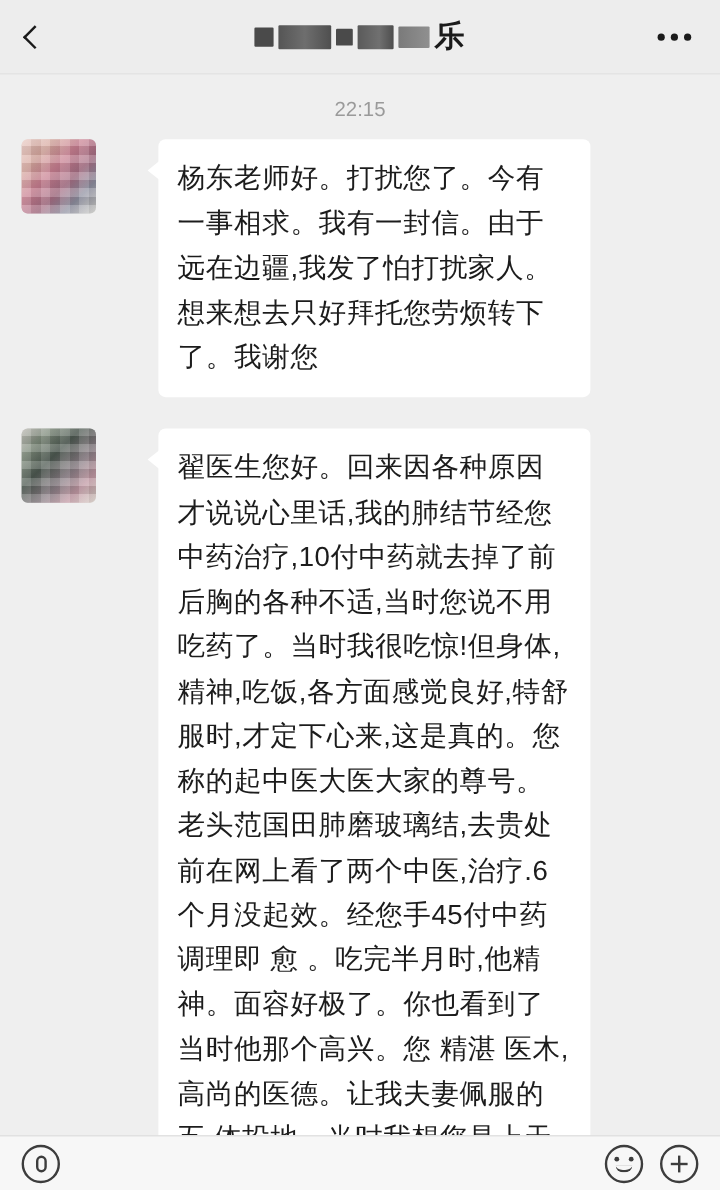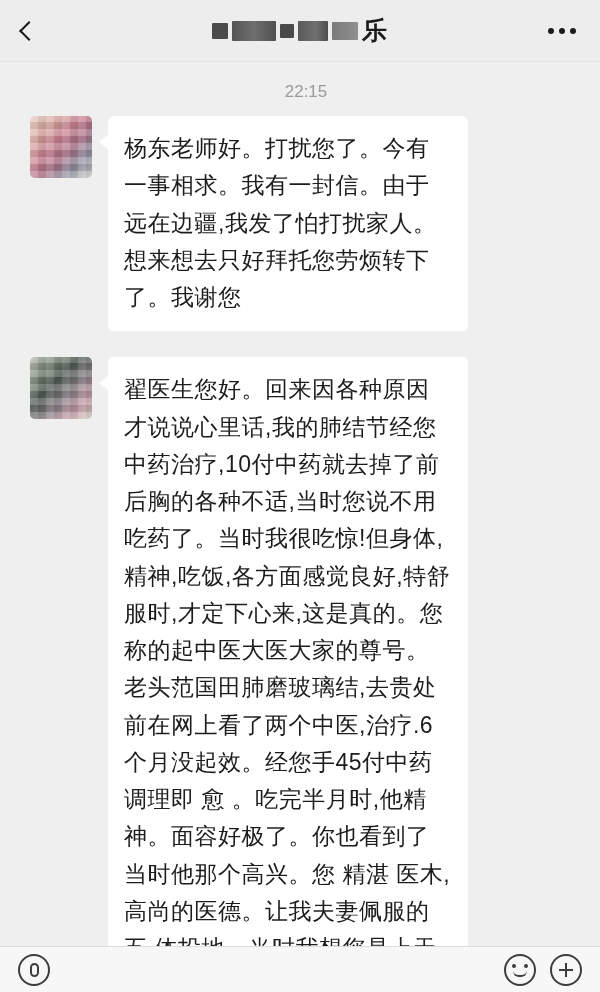--- a/index.html
+++ b/index.html
@@ -96,7 +96,6 @@
     overflow: hidden;
     padding: 0 18px 0 18px;
     background: #efefef;
-    margin-left: 12px;
   }
   .timestamp {
     text-align: center;

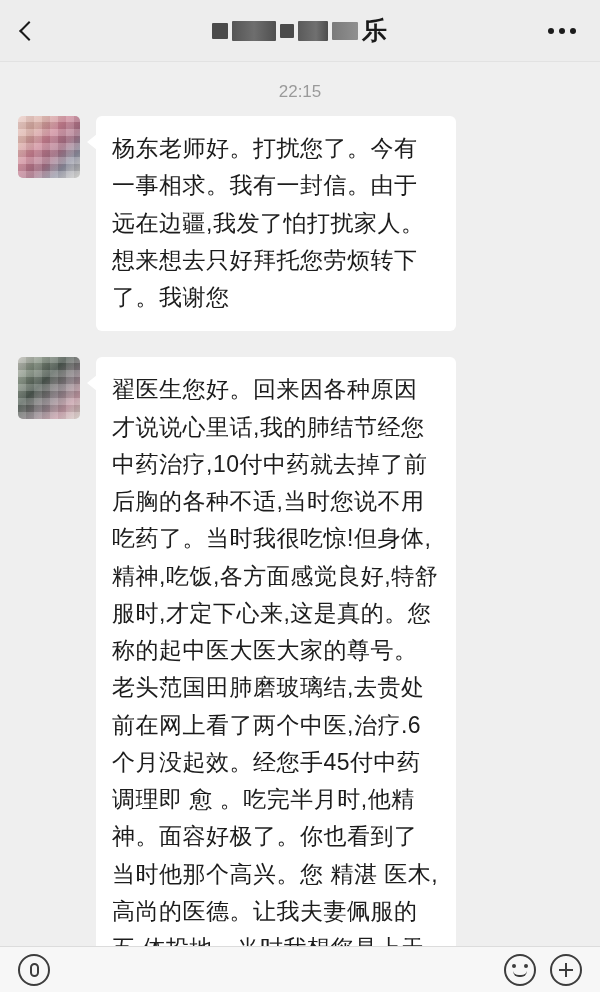--- a/index.html
+++ b/index.html
@@ -107,6 +107,7 @@
     display: flex;
     align-items: flex-start;
     margin-bottom: 26px;
+    gap: 36px;
   }
   .avatar {
     width: 62px; height: 62px;

